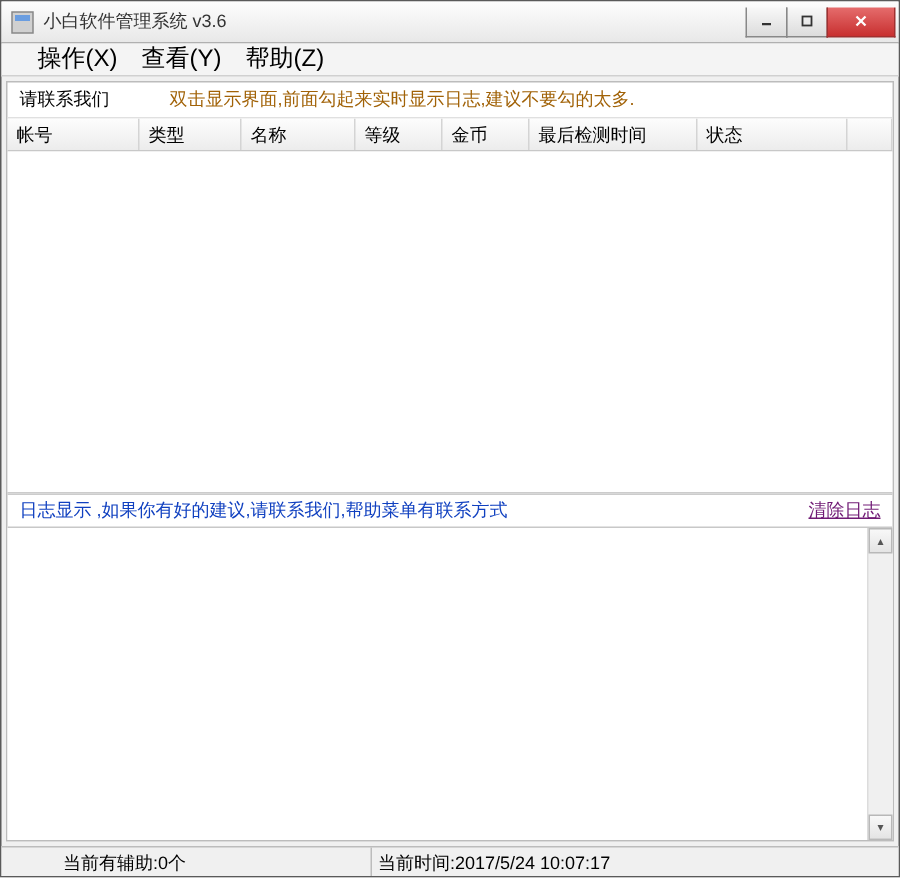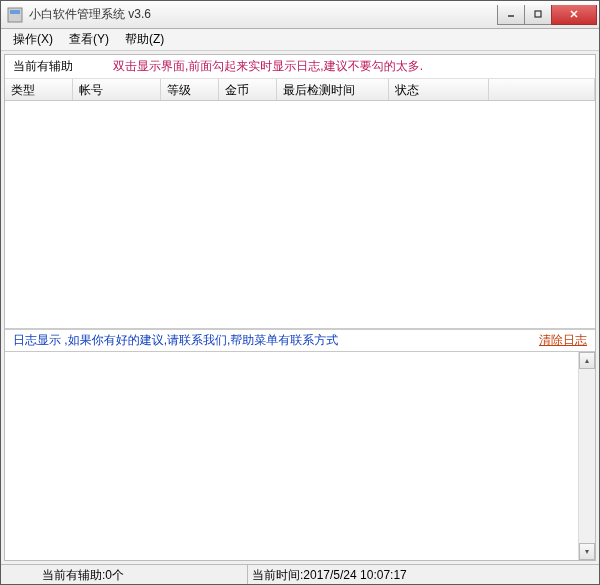--- a/index.html
+++ b/index.html
@@ -11,7 +11,7 @@
 .win-btns { display: flex; height: 20px; margin-right: 2px; }
 .win-btn { width: 28px; height: 20px; display: flex; align-items: center; justify-content: center; border: 1px solid #888; border-top: none; background: linear-gradient(#f8f8f8,#dcdcdc); margin-left: -1px; font-size: 10px; cursor: default; }
 .win-btn.close { background: linear-gradient(#e56c6c,#c83030); color: #fff; width: 46px; border-color: #a03030; }
-.menubar { height: 22px; background: #f4f4f4; display: flex; align-items: center; padding-left: 4px; font-size: 12px; border-bottom: 1px solid #d0d0d0; }
+.menubar { height: 22px; background: #f4f4f4; display: flex; align-items: center; padding-left: 16px; font-size: 16px; border-bottom: 1px solid #d0d0d0; }
 .menu-item { padding: 2px 8px; cursor: default; }
 .client { flex: 1; display: flex; flex-direction: column; background: #fff; margin: 3px; border: 1px solid #bcbcbc; }
 .header-row { height: 24px; display: flex; align-items: center; font-size: 12px; padding: 0 8px; border-bottom: 1px solid #e0e0e0; gap: 40px; }

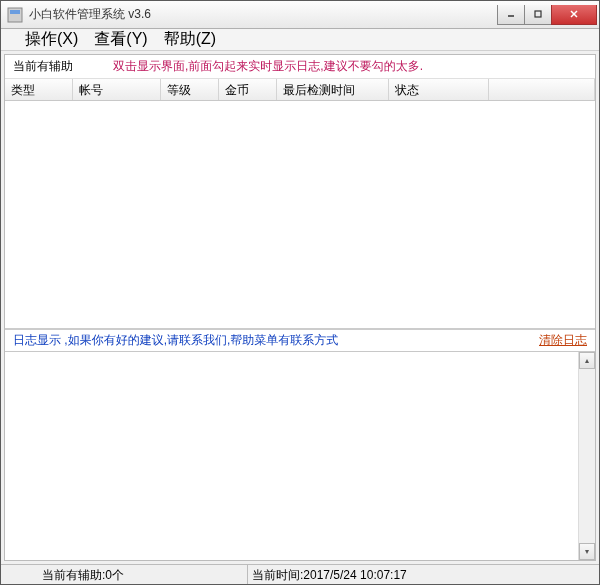--- a/index.html
+++ b/index.html
@@ -74,7 +74,7 @@
   <div class="client">
 
     <div class="header-row">
-      <span>当前有辅助</span>
+      <span>请联系我们</span>
       <span class="hint">双击显示界面,前面勾起来实时显示日志,建议不要勾的太多.</span>
     </div>
 

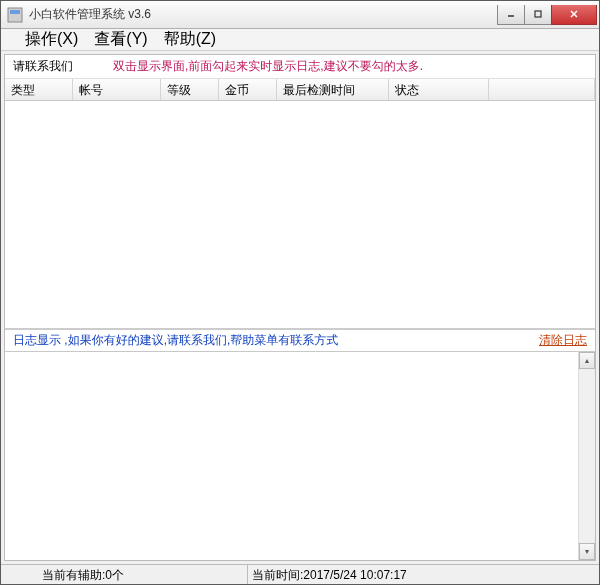--- a/index.html
+++ b/index.html
@@ -15,7 +15,7 @@
 .menu-item { padding: 2px 8px; cursor: default; }
 .client { flex: 1; display: flex; flex-direction: column; background: #fff; margin: 3px; border: 1px solid #bcbcbc; }
 .header-row { height: 24px; display: flex; align-items: center; font-size: 12px; padding: 0 8px; border-bottom: 1px solid #e0e0e0; gap: 40px; }
-.header-row .hint { color: #be185d; }
+.header-row .hint { color: #a16207; }
 .table-wrap { height: 250px; border-bottom: 1px solid #ccc; position: relative; overflow: hidden; }
 .table-head { height: 22px; background: linear-gradient(#fdfdfd,#ececec); display: flex; font-size: 12px; border-bottom: 1px solid #c8c8c8; }
 .th { border-right: 1px solid #d4d4d4; padding: 3px 6px; white-space: nowrap; overflow: hidden; }

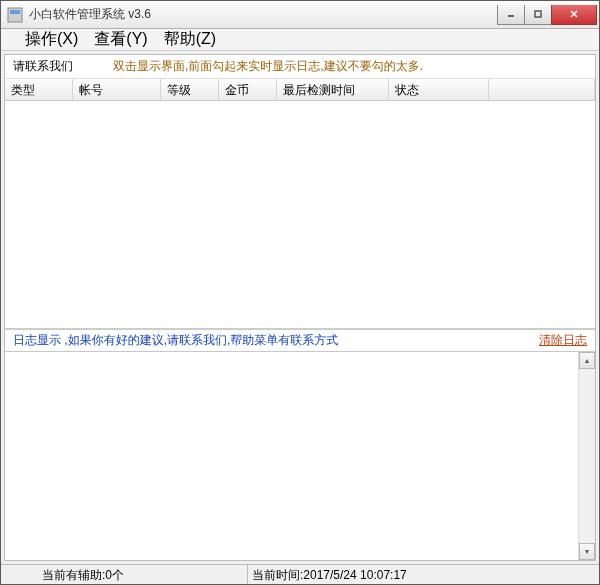--- a/index.html
+++ b/index.html
@@ -80,8 +80,8 @@
 
     <div class="table-wrap">
       <div class="table-head">
+        <div class="th" style="width:88px">帐号</div>
         <div class="th" style="width:68px">类型</div>
-        <div class="th" style="width:88px">帐号</div>
         <div class="th" style="width:58px">等级</div>
         <div class="th" style="width:58px">金币</div>
         <div class="th" style="width:112px">最后检测时间</div>

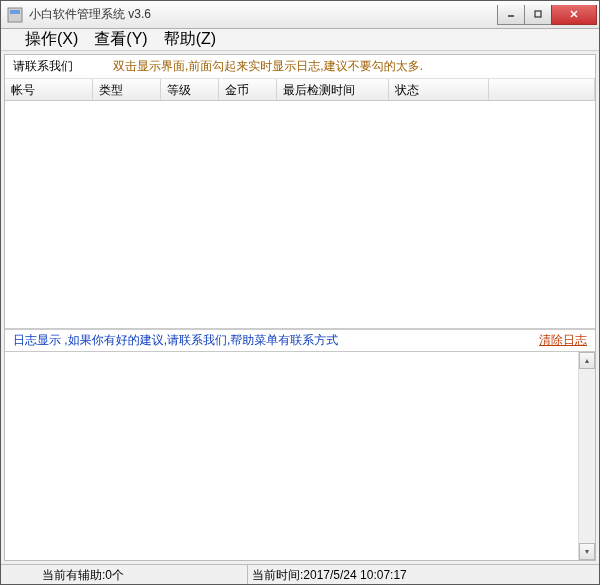--- a/index.html
+++ b/index.html
@@ -82,6 +82,7 @@
       <div class="table-head">
         <div class="th" style="width:88px">帐号</div>
         <div class="th" style="width:68px">类型</div>
+        <div class="th" style="width:76px">名称</div>
         <div class="th" style="width:58px">等级</div>
         <div class="th" style="width:58px">金币</div>
         <div class="th" style="width:112px">最后检测时间</div>

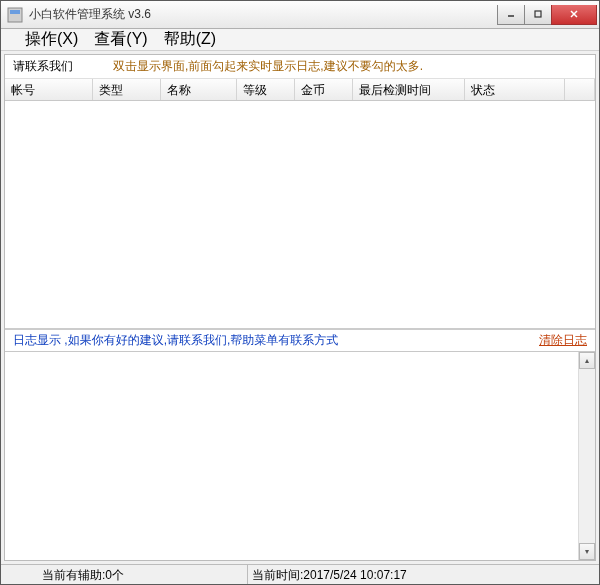--- a/index.html
+++ b/index.html
@@ -23,7 +23,7 @@
 .log-header { height: 22px; display: flex; align-items: center; font-size: 12px; padding: 0 8px; border-top: 1px solid #ccc; }
 .log-header .lbl { color: #1040c0; text-align: center; }
 .log-header .spacer { flex: 1; }
-.log-header .clear { color: #c2410c; text-decoration: underline; cursor: pointer; }
+.log-header .clear { color: #701a75; text-decoration: underline; cursor: pointer; }
 .log-body { flex: 1; position: relative; border-top: 1px solid #c8c8c8; background: #fff; }
 .scrollbar-v { position: absolute; right: 0; top: 0; width: 17px; height: 100%; background: #f0f0f0; border-left: 1px solid #dcdcdc; }
 .sb-btn { height: 17px; background: linear-gradient(#f8f8f8,#e4e4e4); border: 1px solid #b8b8b8; display: flex; align-items: center; justify-content: center; font-size: 8px; color: #555; }

